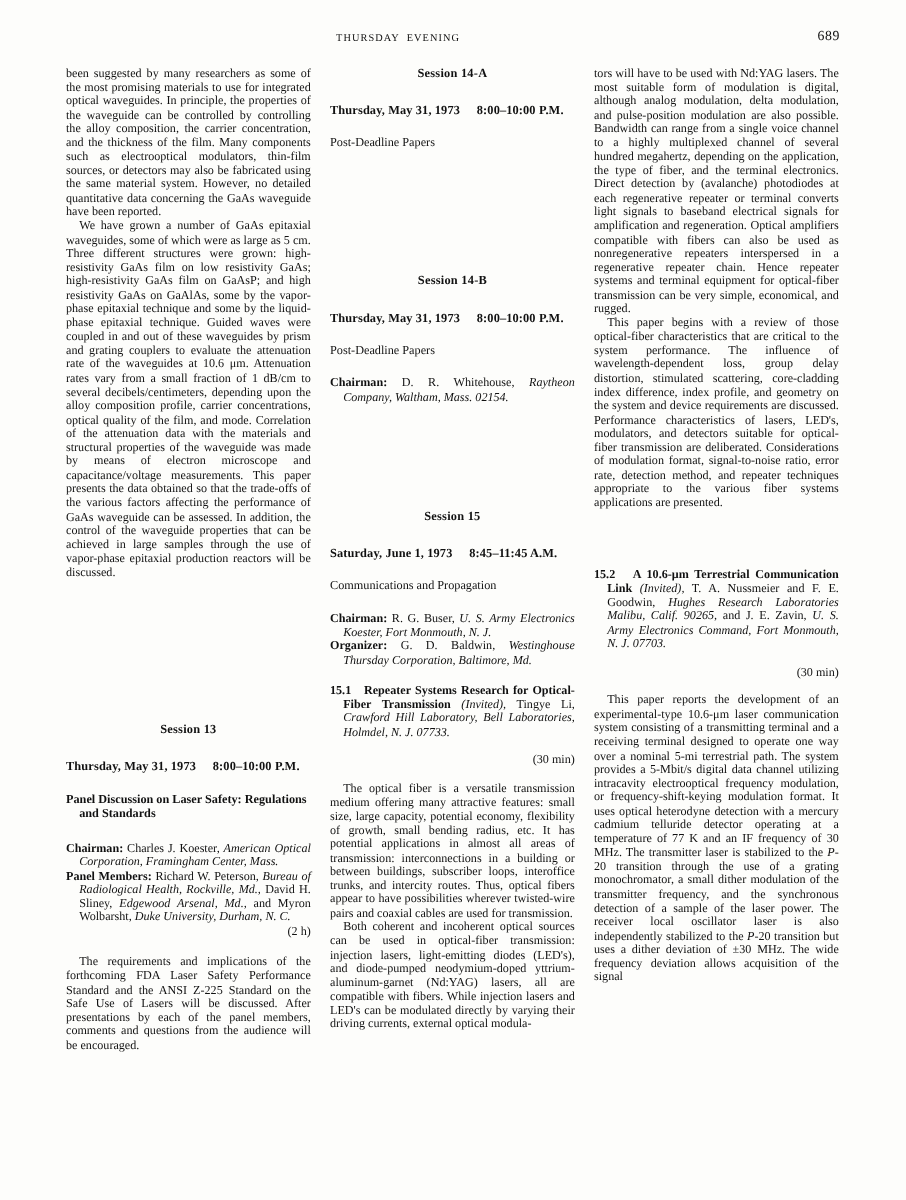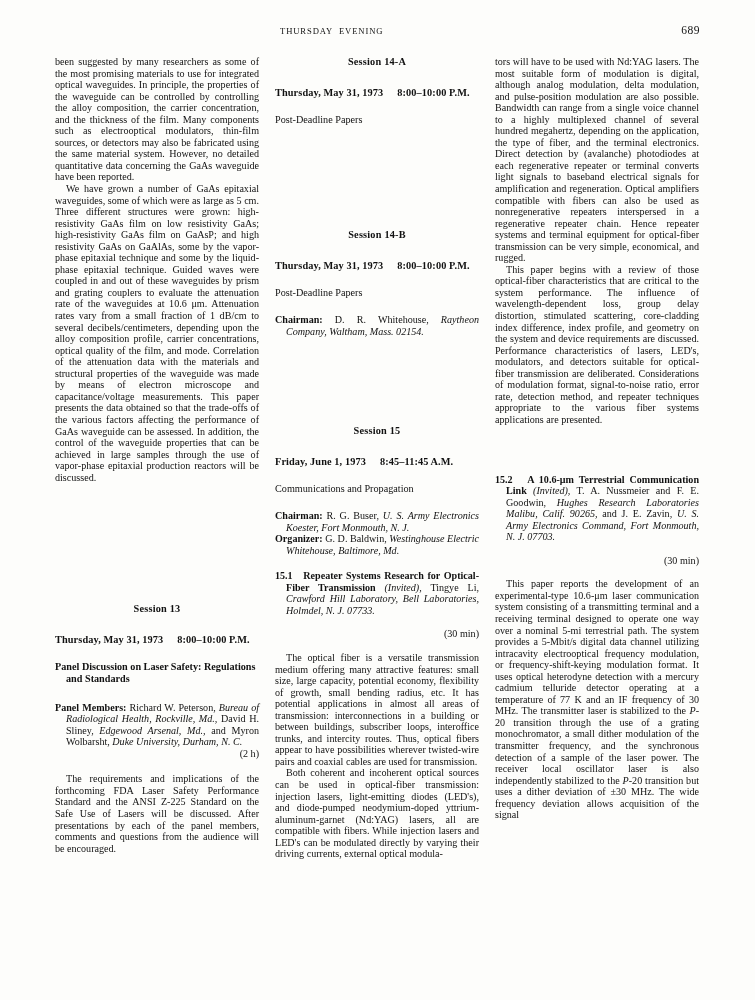--- a/index.html
+++ b/index.html
@@ -205,7 +205,7 @@
 
       <p class="session-title">Session 15</p>
       <div class="sp-20"></div>
-      <p class="session-datetime"><span>Friday, June 1, 1973</span><span class="gap"></span><span>8:45–11:45 A.M.</span></p>
+      <p class="session-datetime"><span>Saturday, June 1, 1973</span><span class="gap"></span><span>8:45–11:45 A.M.</span></p>
       <div class="sp-16"></div>
       <p class="session-subject">Communications and Propagation</p>
       <div class="sp-16"></div>

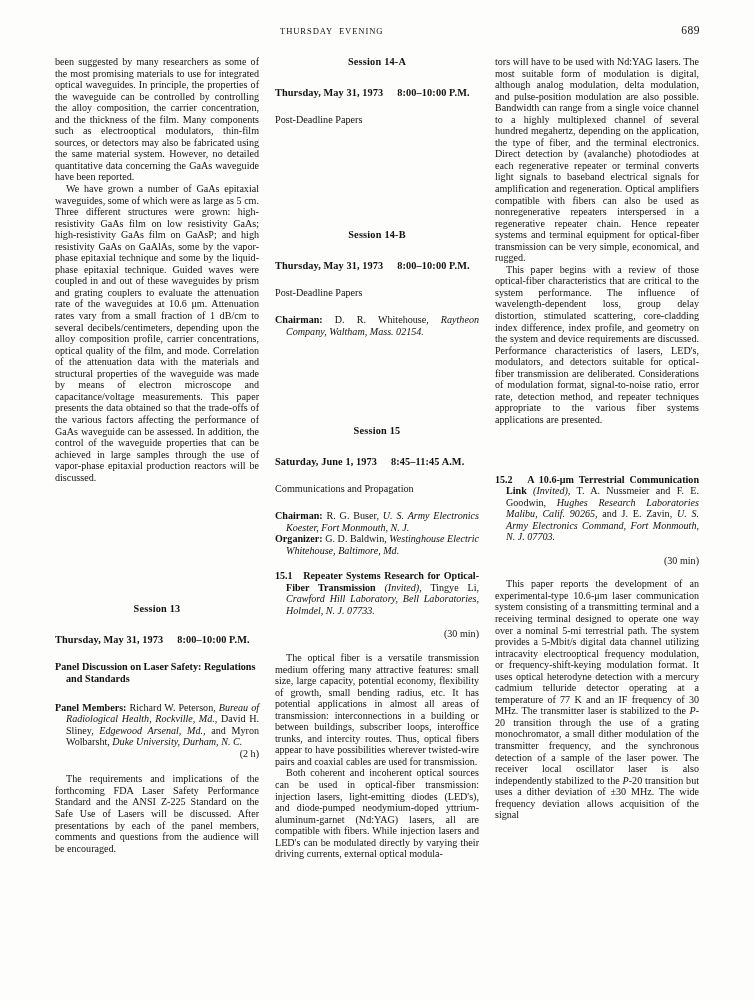--- a/index.html
+++ b/index.html
@@ -210,7 +210,7 @@
       <p class="session-subject">Communications and Propagation</p>
       <div class="sp-16"></div>
       <p class="person-line"><span class="role">Chairman:</span> <span>R. G. Buser,</span> <span class="aff">U. S. Army Electronics Koester, Fort Monmouth, N. J.</span></p>
-      <p class="person-line"><span class="role">Organizer:</span> <span>G. D. Baldwin,</span> <span class="aff">Westinghouse Electric Whitehouse, Baltimore, Md.</span></p>
+      <p class="person-line"><span class="role">Organizer:</span> <span>G. D. Baldwin,</span> <span class="aff">Westinghouse Thursday Corporation, Baltimore, Md.</span></p>
 
       <div class="sp-14"></div>
 

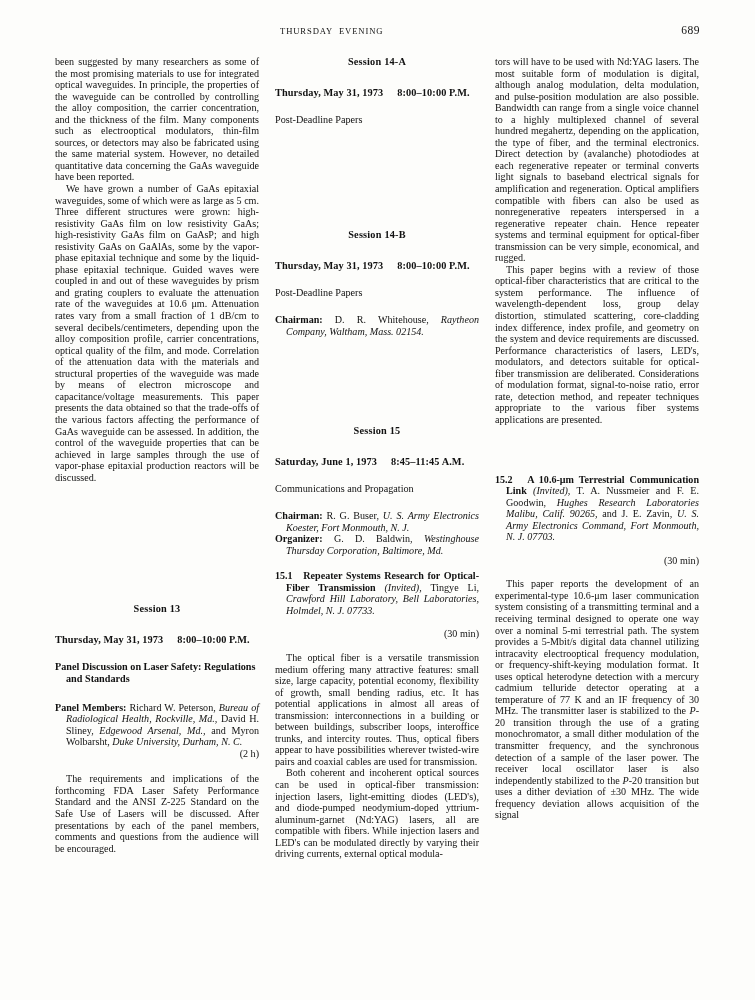--- a/index.html
+++ b/index.html
@@ -176,6 +176,7 @@
       <div class="sp-16"></div>
       <p class="panel-heading">Panel Discussion on Laser Safety: Regulations and Standards</p>
       <div class="sp-16"></div>
+      <p class="person-line"><span class="role">Chairman:</span> <span>Charles J. Koester,</span> <span class="aff">American Optical Corporation, Framingham Center, Mass.</span></p>
       <p class="person-line"><span class="role">Panel Members:</span> <span>Richard W. Peterson,</span> <span class="aff">Bureau of Radiological Health, Rockville, Md.,</span> <span>David H. Sliney,</span> <span class="aff">Edgewood Arsenal, Md.,</span> <span>and Myron Wolbarsht,</span> <span class="aff">Duke University, Durham, N. C.</span></p>
       <p class="duration">(2 h)</p>
       <div class="sp-14"></div>

